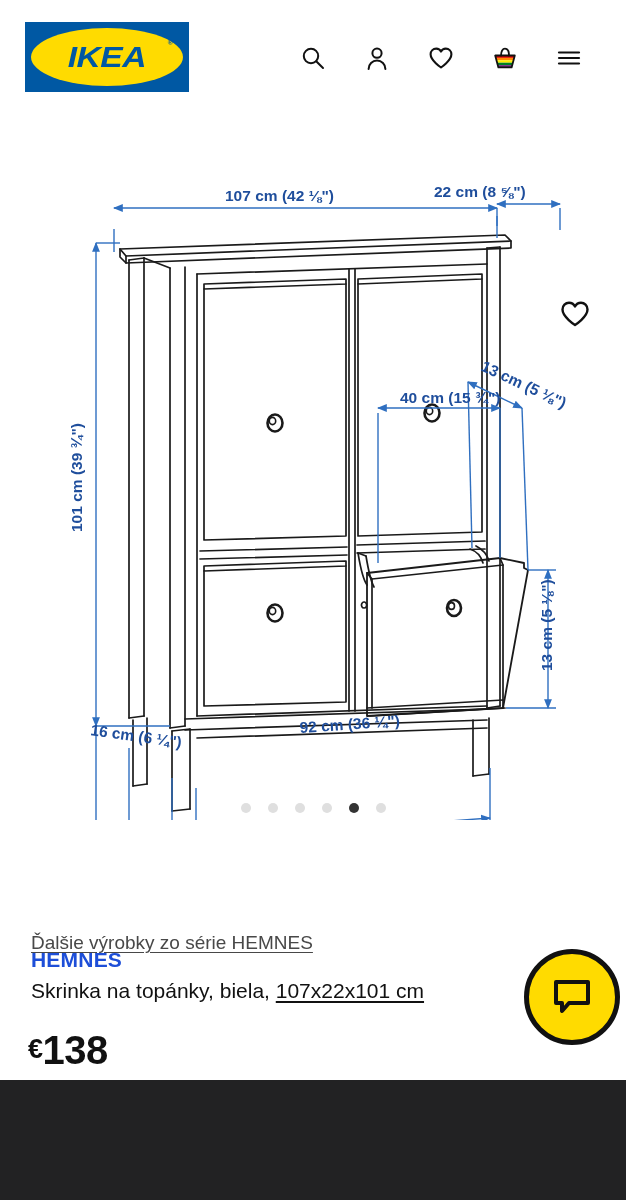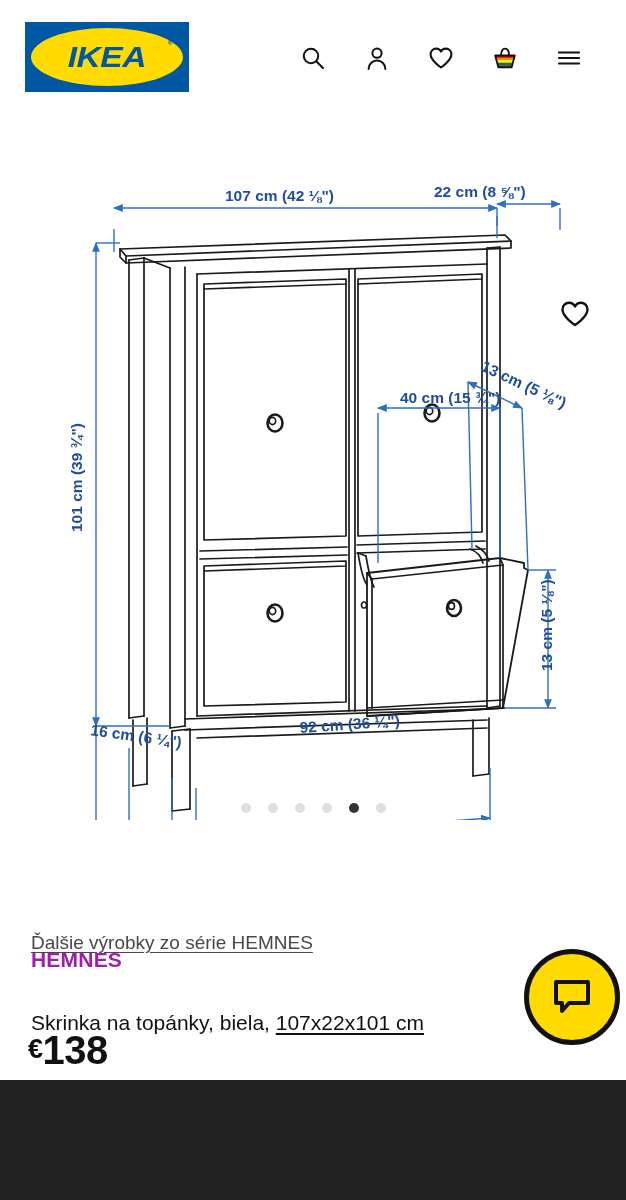--- a/index.html
+++ b/index.html
@@ -69,7 +69,7 @@
   }
   .prod-name {
     position:absolute; left:31px; top:948px;
-    font-size:21px; font-weight:bold; color:#a21caf; letter-spacing:0.2px;
+    font-size:21px; font-weight:bold; color:#1d4ed8; letter-spacing:0.2px;
   }
   .prod-desc {
     position:absolute; left:31px; top:979px;

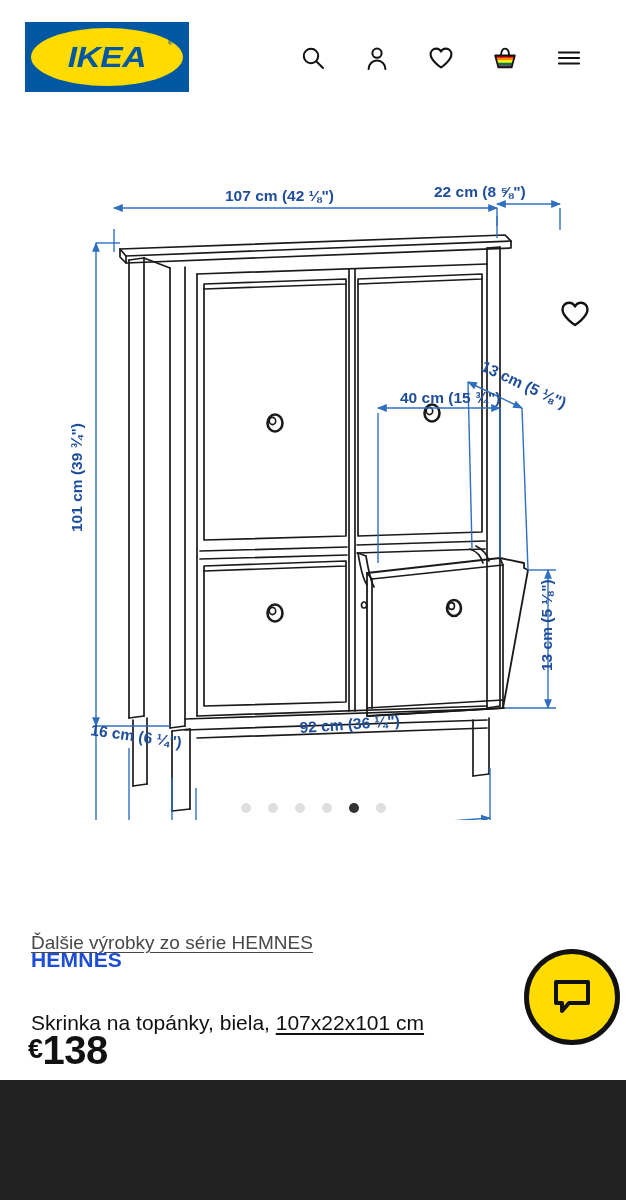--- a/index.html
+++ b/index.html
@@ -73,7 +73,7 @@
   }
   .prod-desc {
     position:absolute; left:31px; top:979px;
-    font-size:21px; color:#111; white-space:nowrap;margin-top:32px;
+    font-size:21px; color:#111; white-space:nowrap;
   }
   .prod-desc .dims { text-decoration:underline; text-underline-offset:3px; cursor:pointer; }
   .price {

